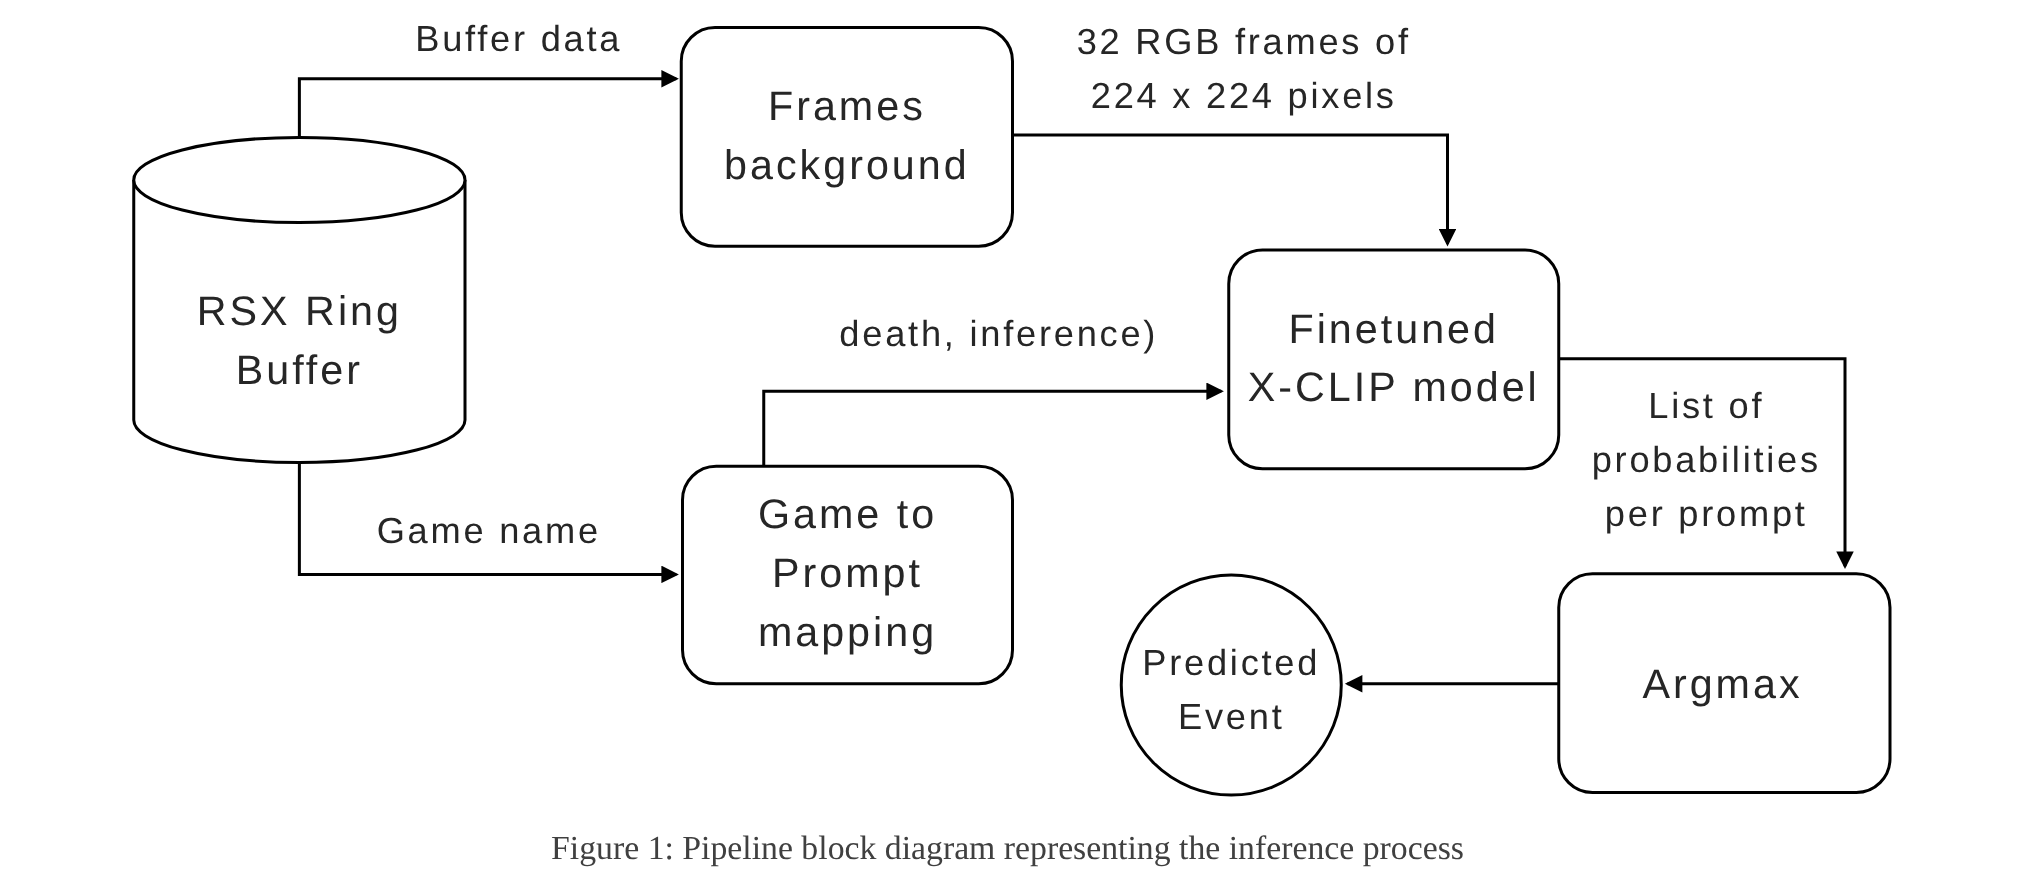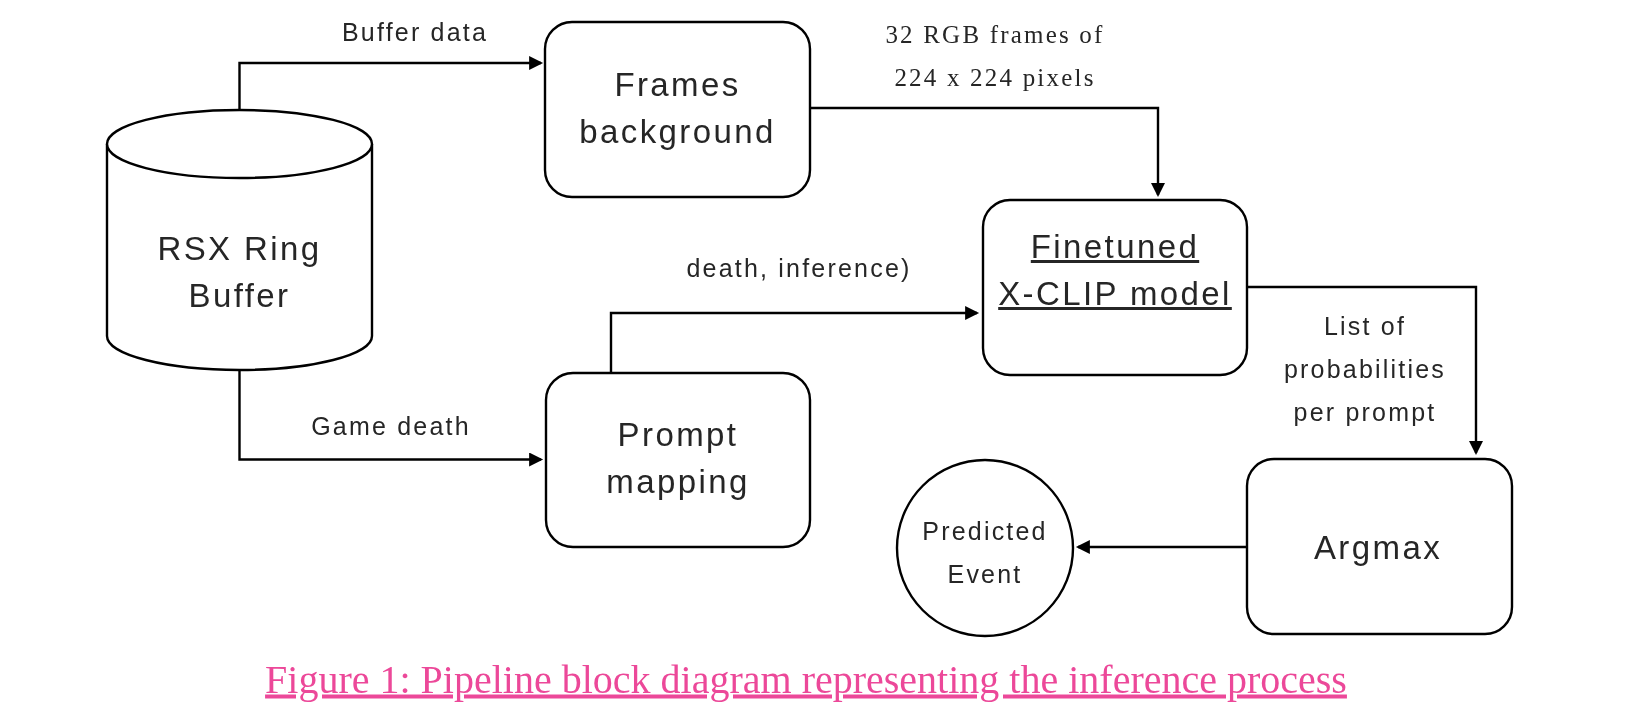--- a/index.html
+++ b/index.html
@@ -33,7 +33,7 @@
     letter-spacing: 2.4px;
   }
   .edge-label {
-    font-size: 25px;
+    font-size: 29px;
     line-height: 43px;
     letter-spacing: 2.2px;
   }

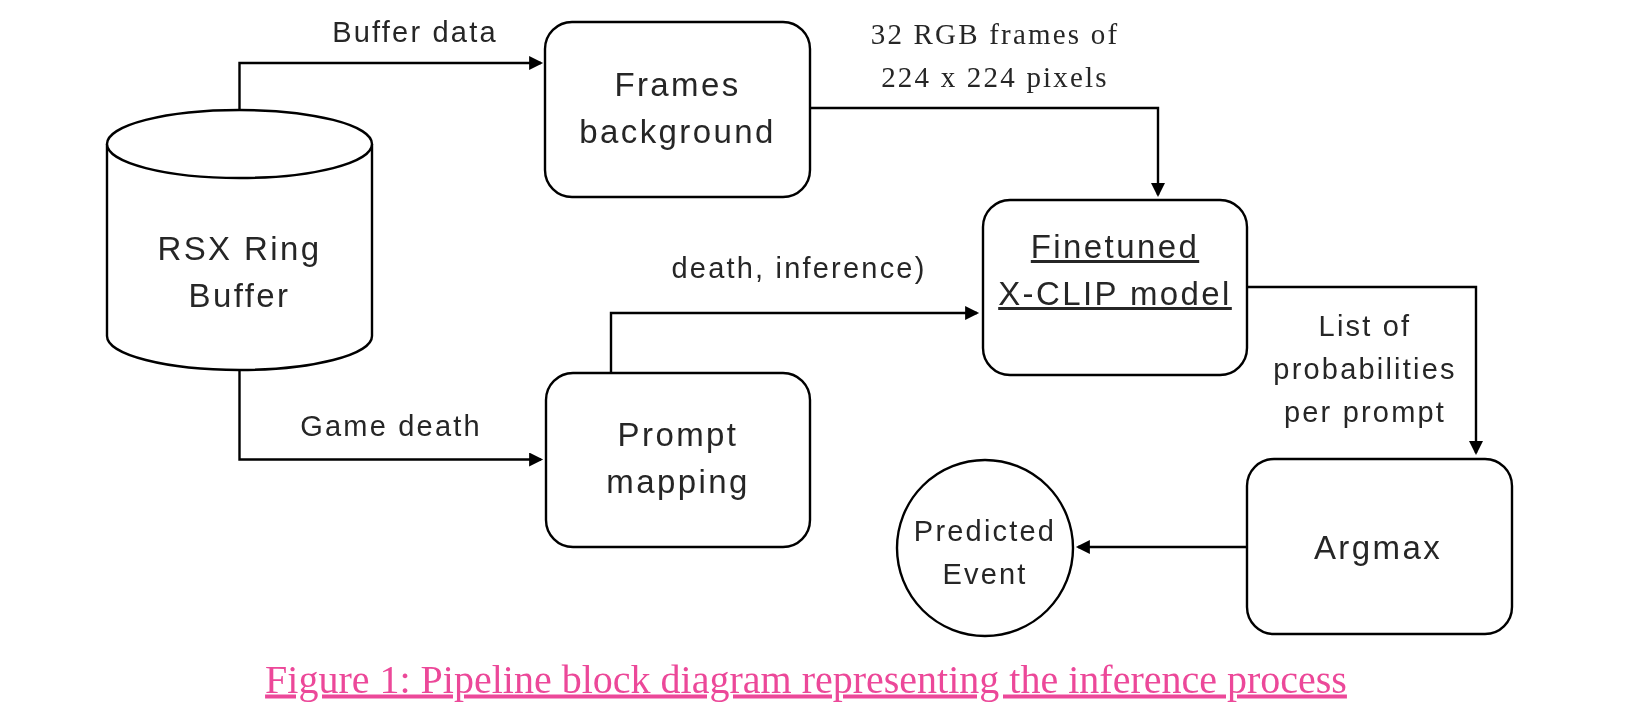--- a/index.html
+++ b/index.html
@@ -115,7 +115,7 @@
     <div>Buffer data</div>
   </div>
 
-  <div class="label edge-label" style="left:995px; top:56px;font-family:Liberation Serif, serif;">
+  <div class="label edge-label" style="left:995px; top:56px;">
     <div>32 RGB frames of</div>
     <div>224 x 224 pixels</div>
   </div>

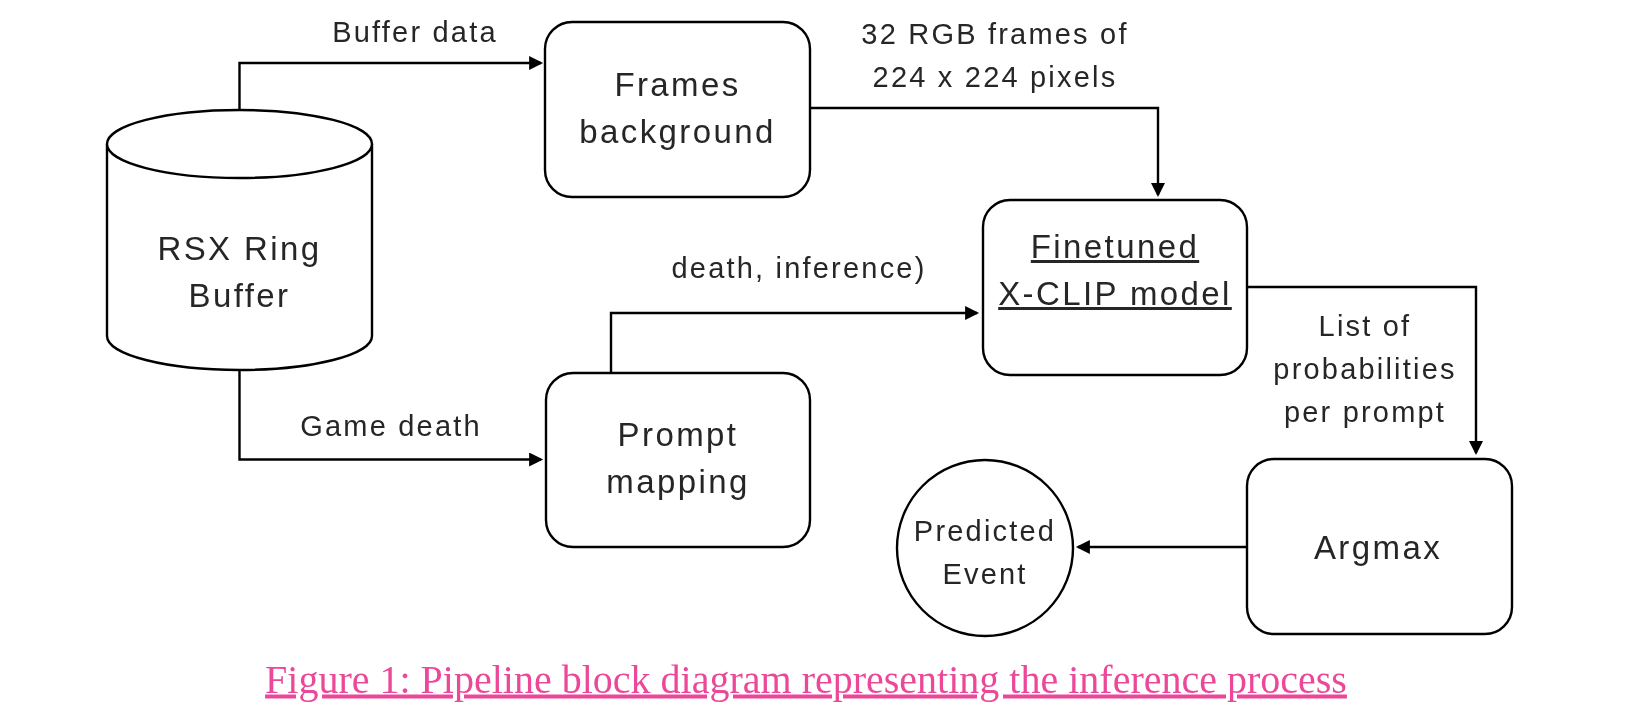--- a/index.html
+++ b/index.html
@@ -97,7 +97,7 @@
     <div>mapping</div>
   </div>
 
-  <div class="label node-label" style="left:1115px; top:270px;text-decoration:underline;">
+  <div class="label node-label" style="left:1115px; top:286px;">
     <div>Finetuned</div>
     <div>X-CLIP model</div>
   </div>

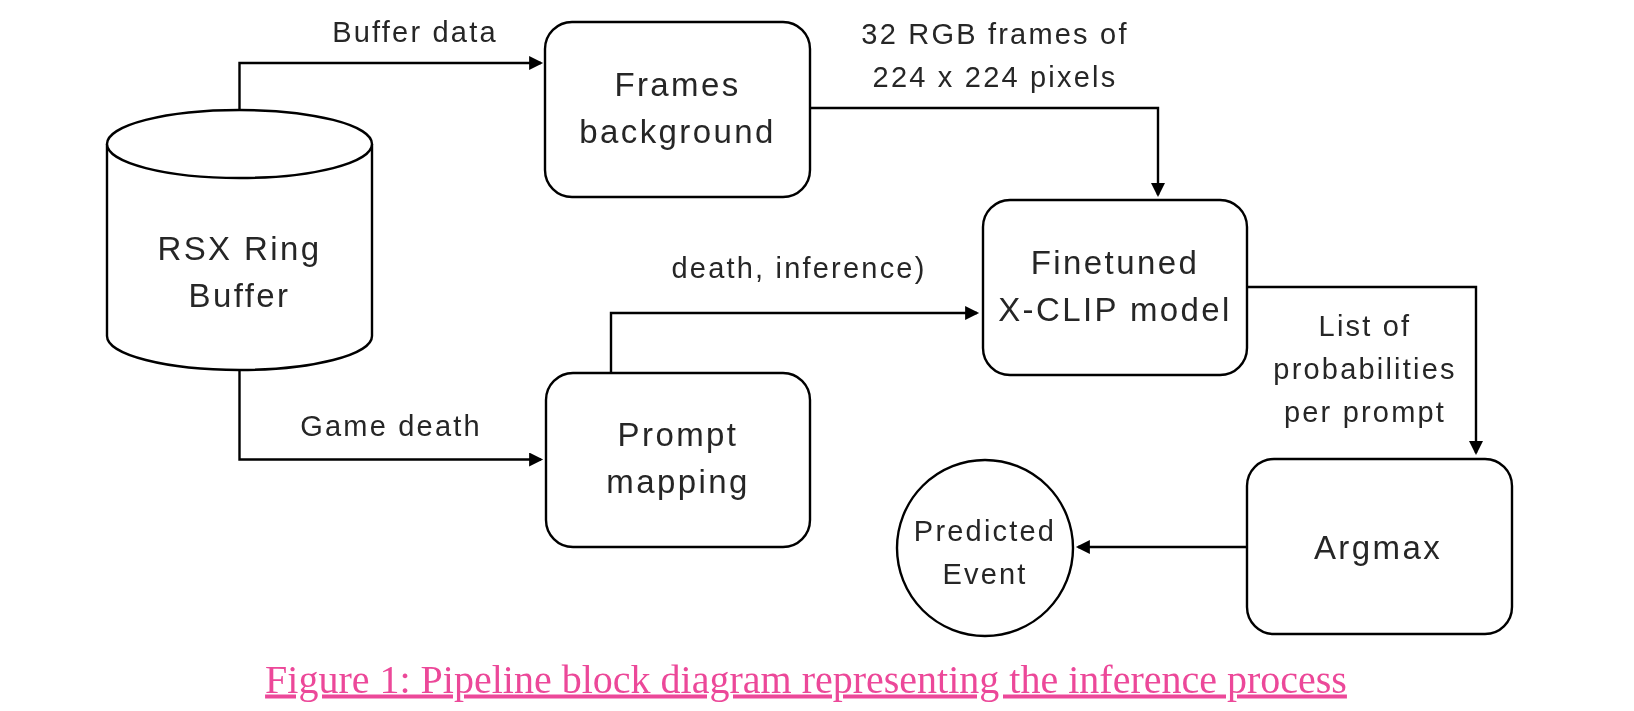--- a/index.html
+++ b/index.html
@@ -121,7 +121,7 @@
   </div>
 
   <div class="label edge-label" style="left:391px; top:426px;">
-    <div>Game death</div>
+    <div>Game name</div>
   </div>
 
   <div class="label edge-label" style="left:799px; top:268px;">

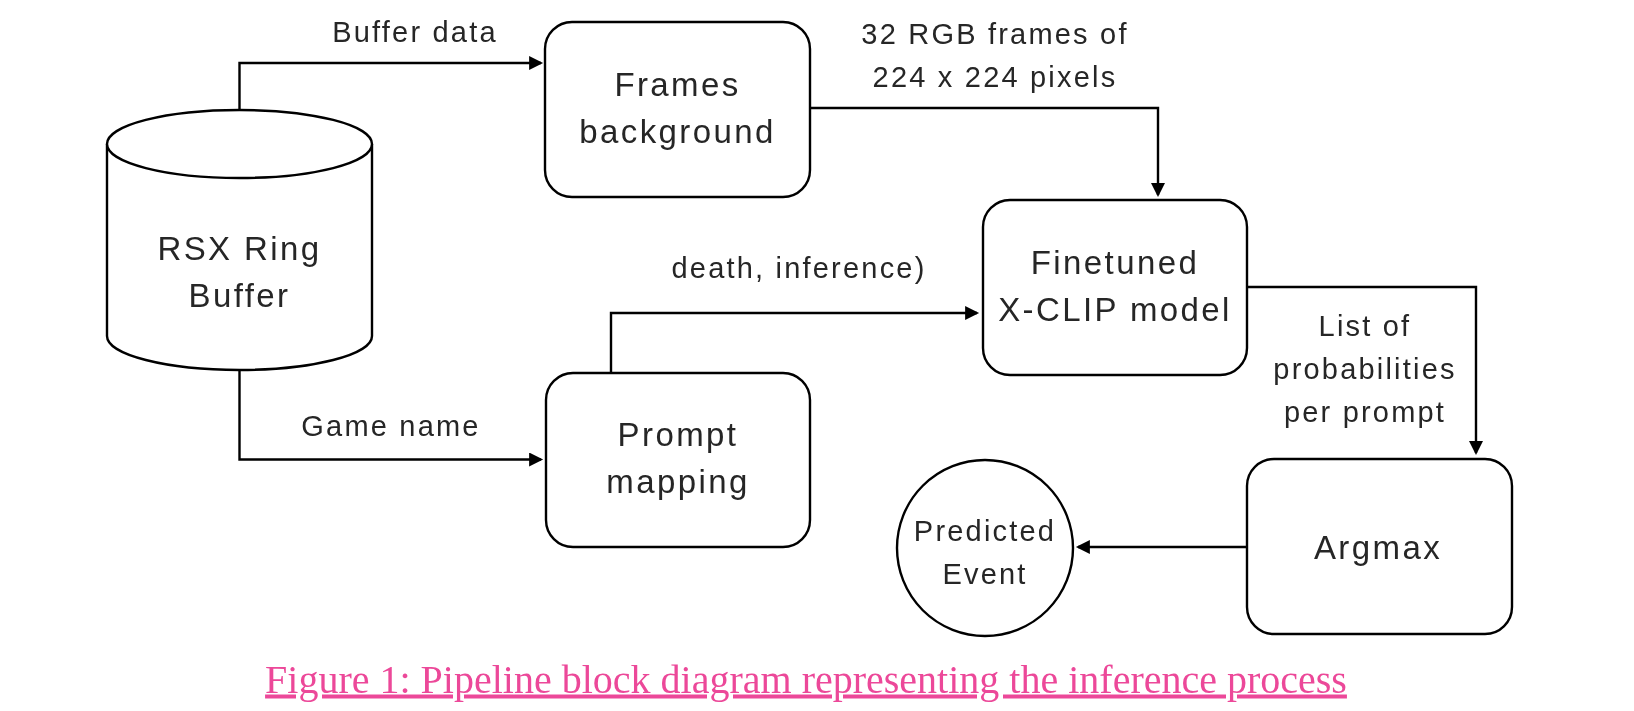--- a/index.html
+++ b/index.html
@@ -93,6 +93,7 @@
   </div>
 
   <div class="label node-label" style="left:678px; top:457.5px;">
+    <div>Game to</div>
     <div>Prompt</div>
     <div>mapping</div>
   </div>

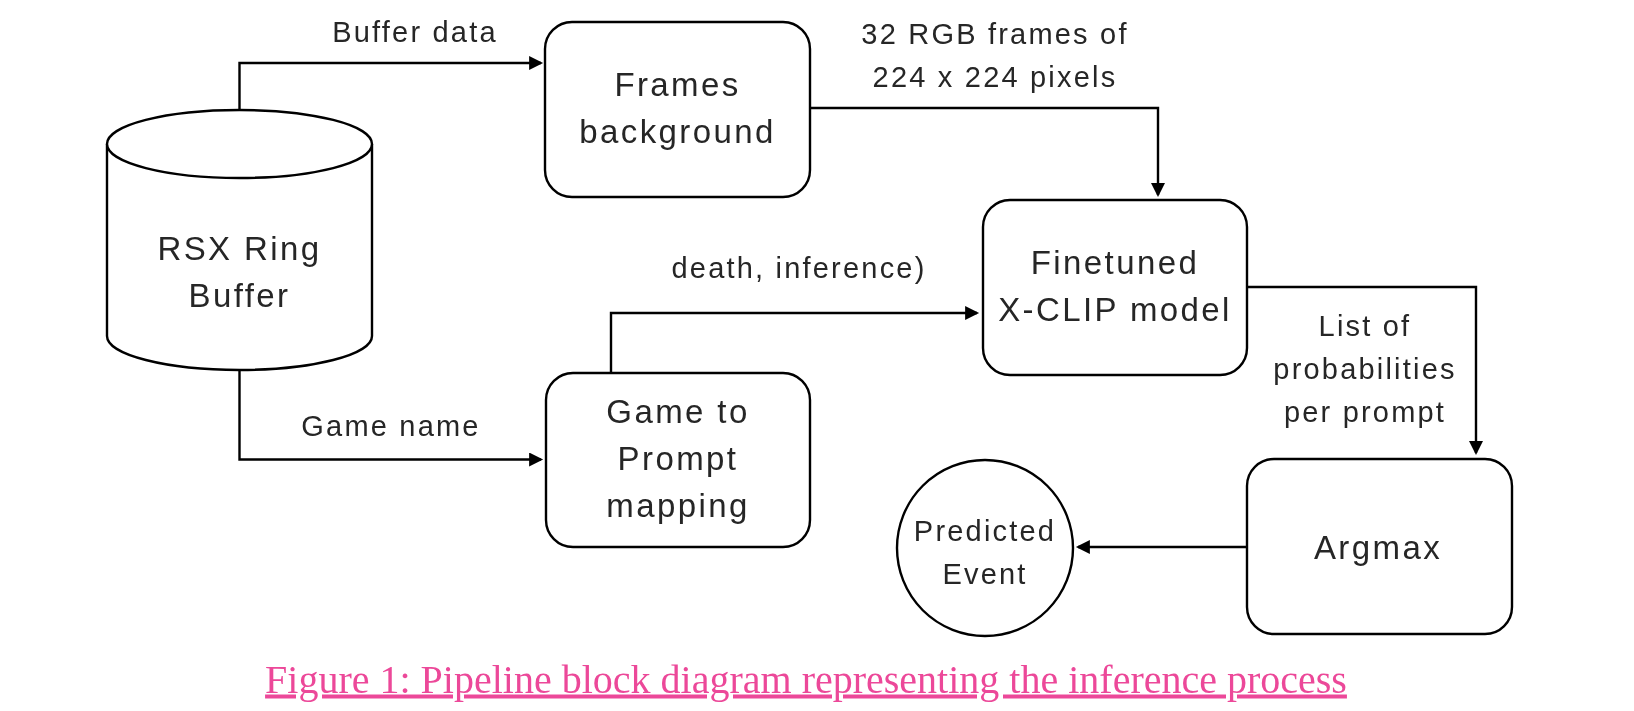--- a/index.html
+++ b/index.html
@@ -41,10 +41,9 @@
     position: absolute;
     transform: translate(-50%, -50%);
     font-family: "Liberation Serif", "DejaVu Serif", serif;
-    font-size: 40px;
-    color: #ec4899;
+    font-size: 27px;
+    color: #404040;
     white-space: nowrap;
-    text-decoration: underline;
   }
 </style>
 </head>

